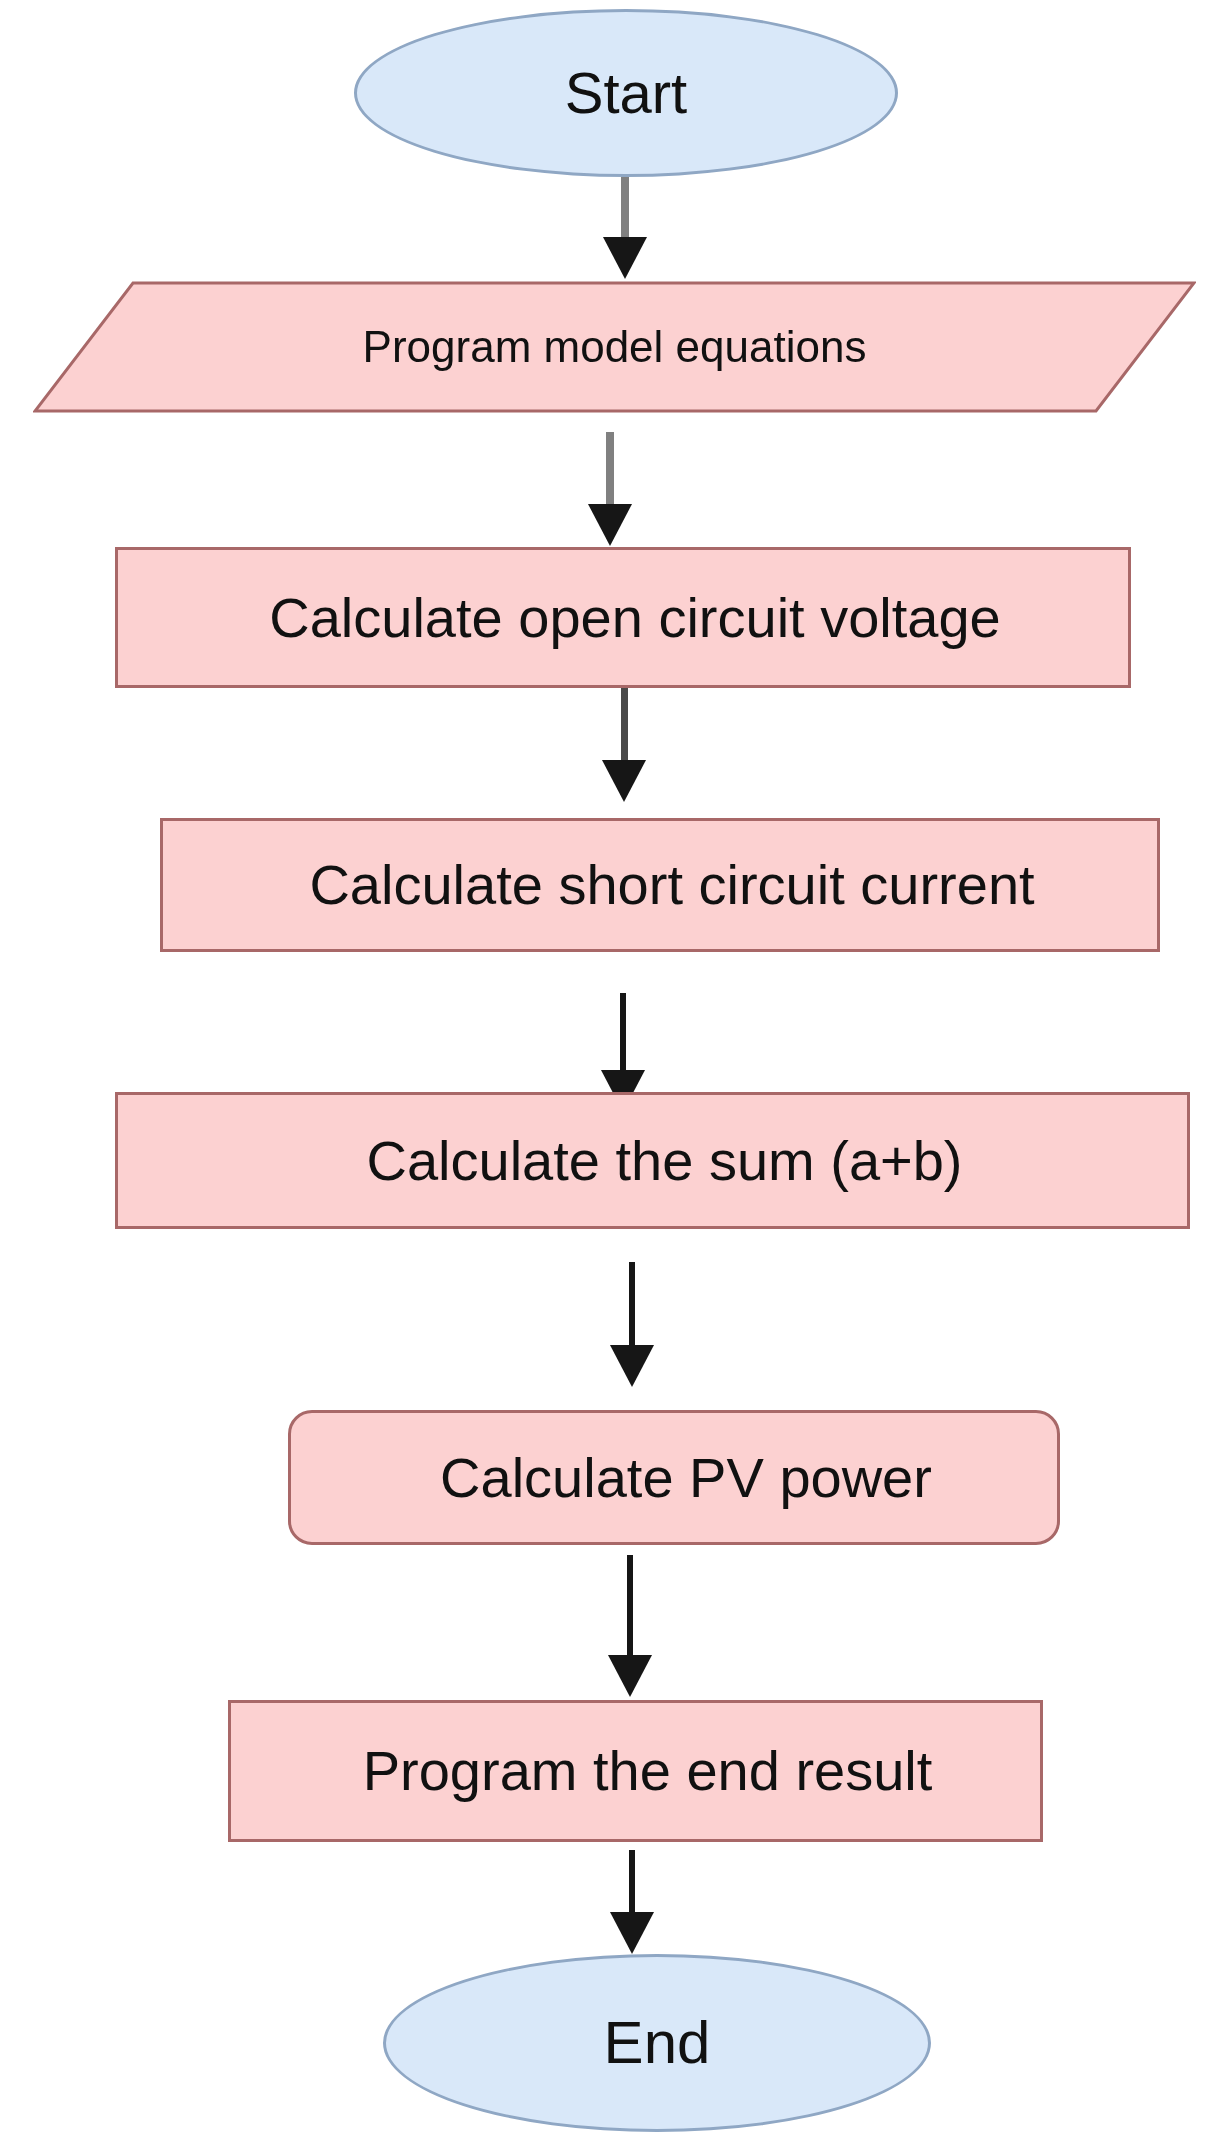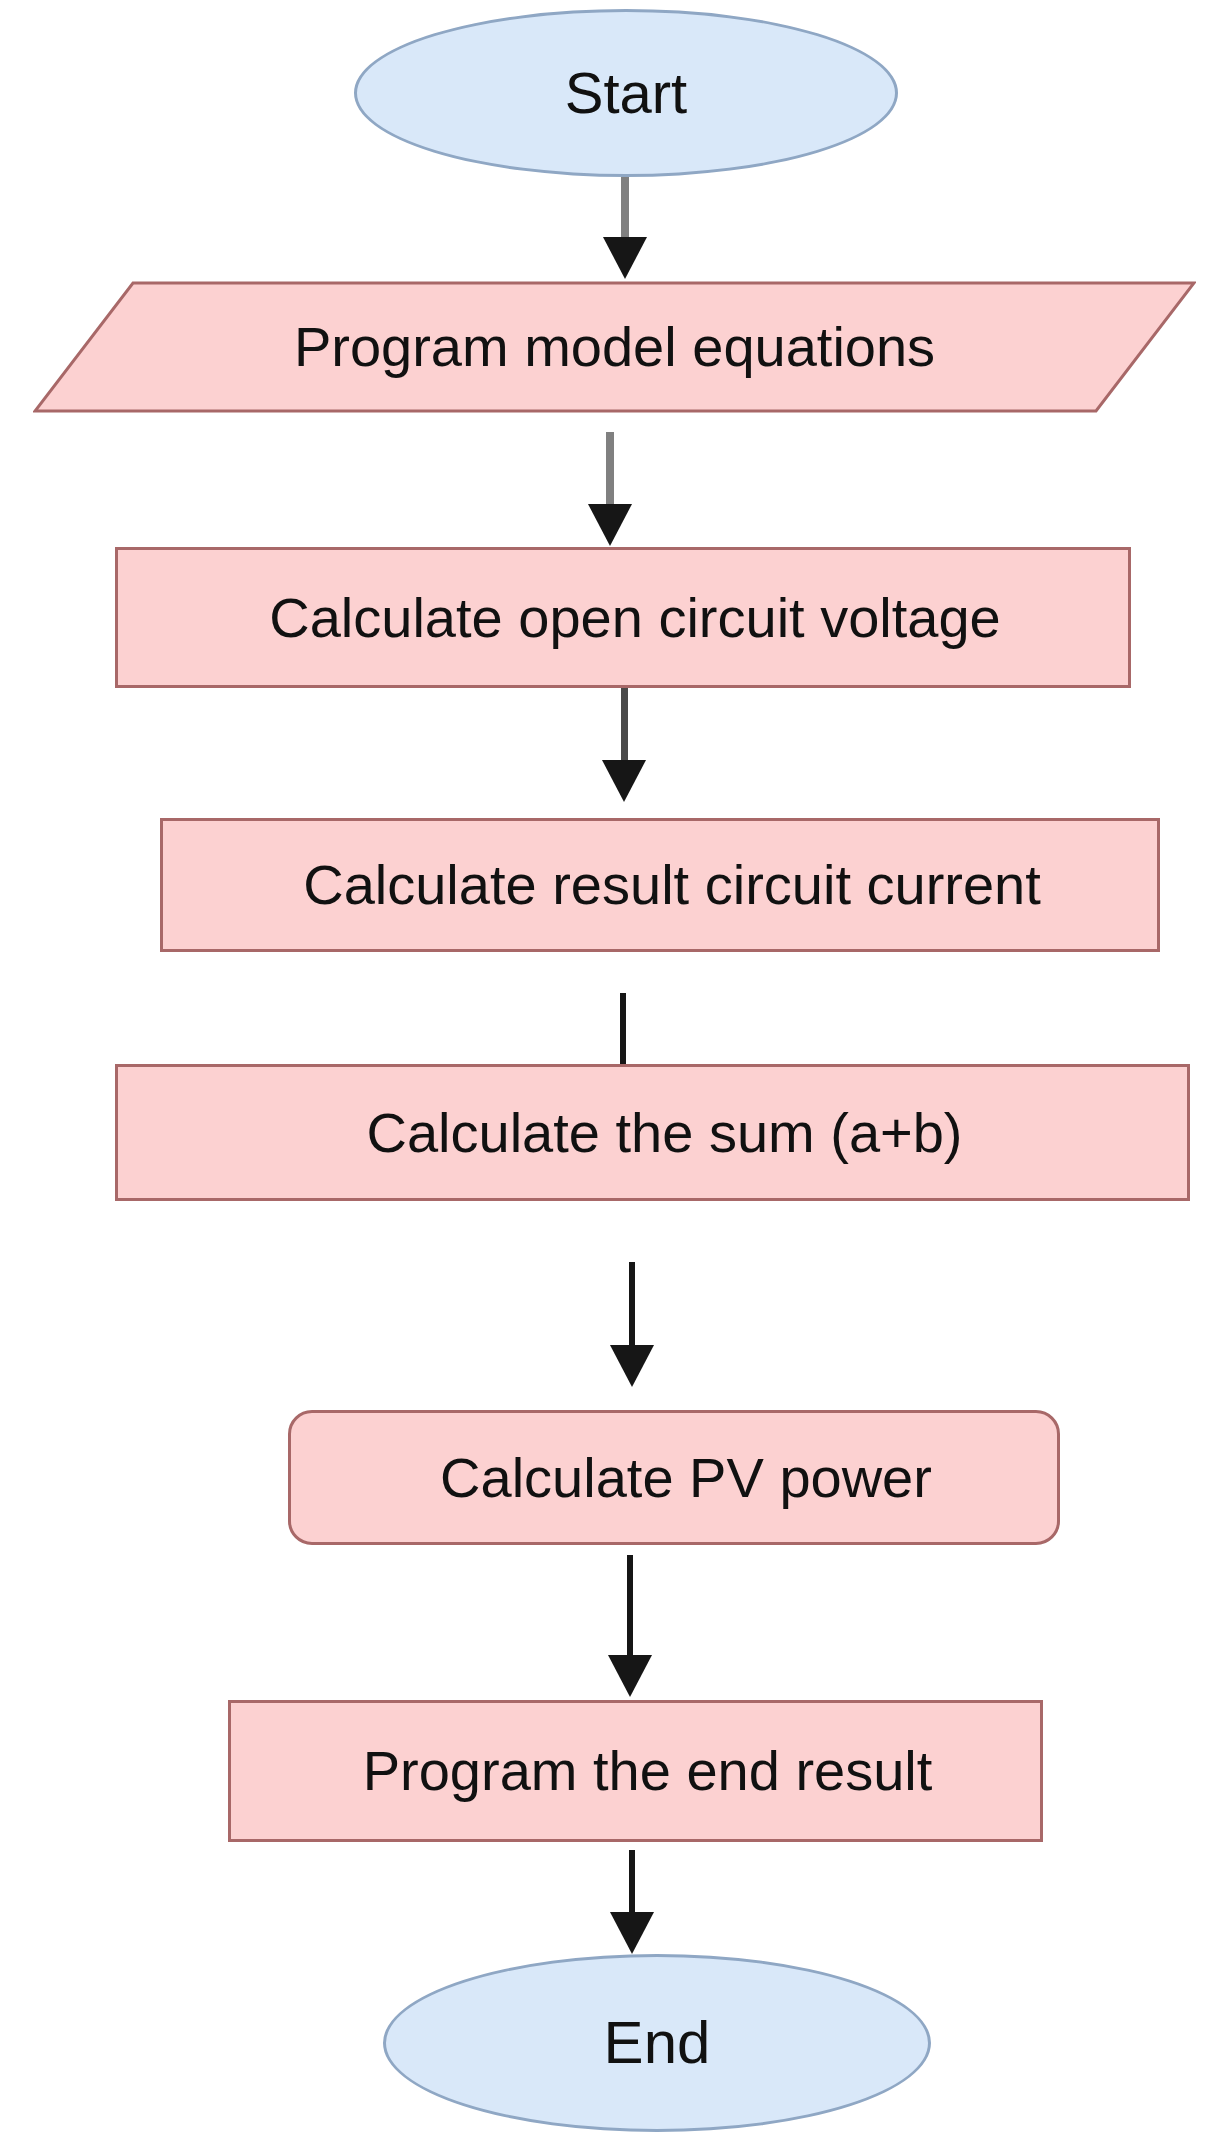--- a/index.html
+++ b/index.html
@@ -45,7 +45,7 @@
   
   #node-program{
     left:33px;top:281px;width:1163px;height:132px;
-    background:transparent;border:none;font-size:56px;
+    background:transparent;border:none;font-size:44px;
   }
   #node-program svg{position:absolute;left:0;top:0;width:100%;height:100%;}
   #node-program .label{position:relative;z-index:1;}

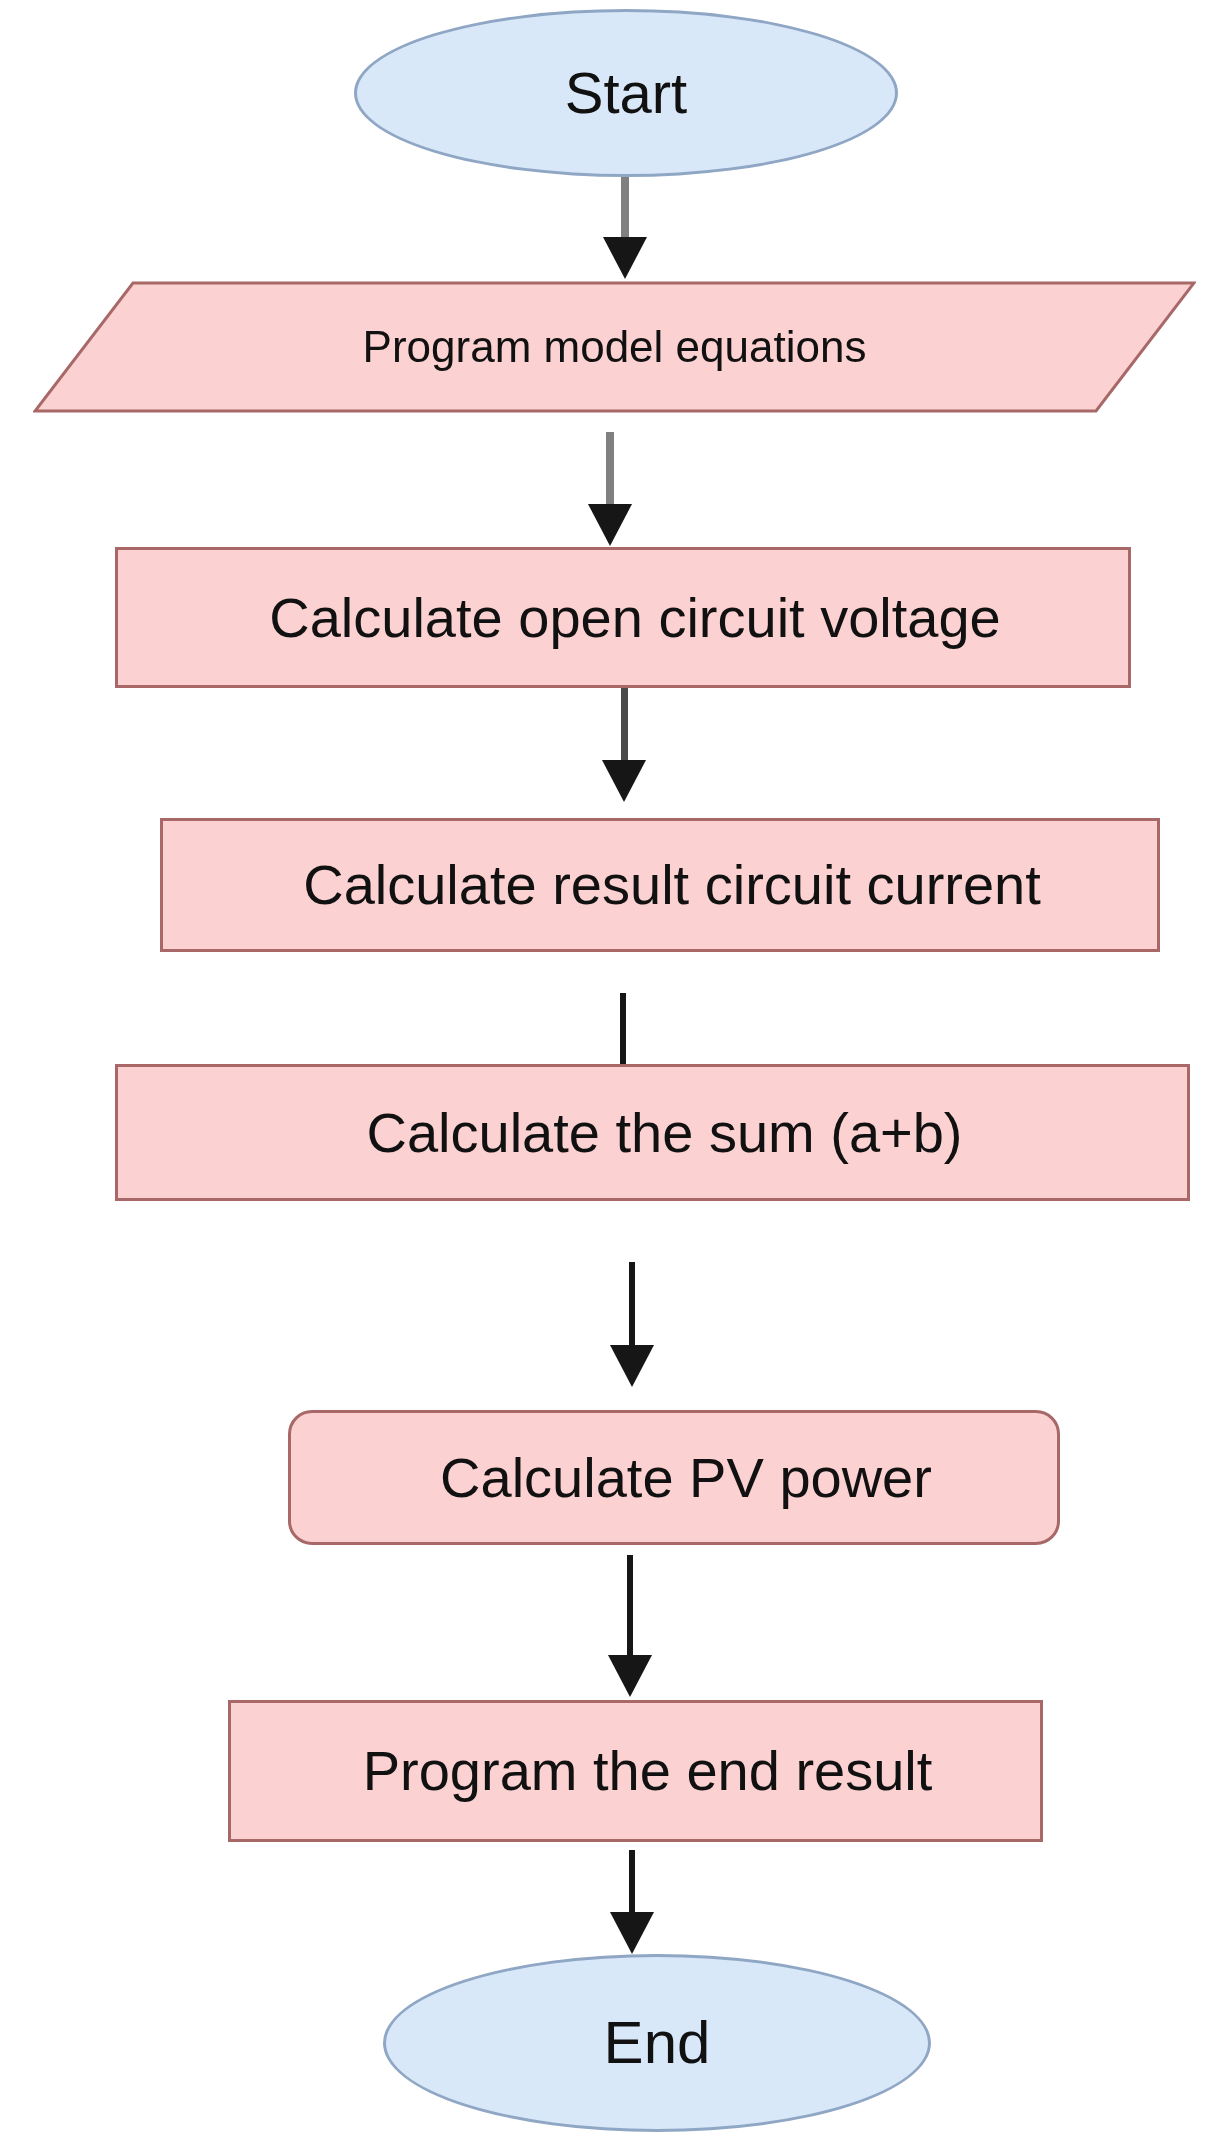--- a/index.html
+++ b/index.html
@@ -104,7 +104,7 @@
   <div class="head" id="a3-head"></div>
 
   <div class="node process" id="node-isc">
-    <span class="label">Calculate result circuit current</span>
+    <span class="label">Calculate short circuit current</span>
   </div>
 
   <div class="shaft black" id="a4-shaft"></div>

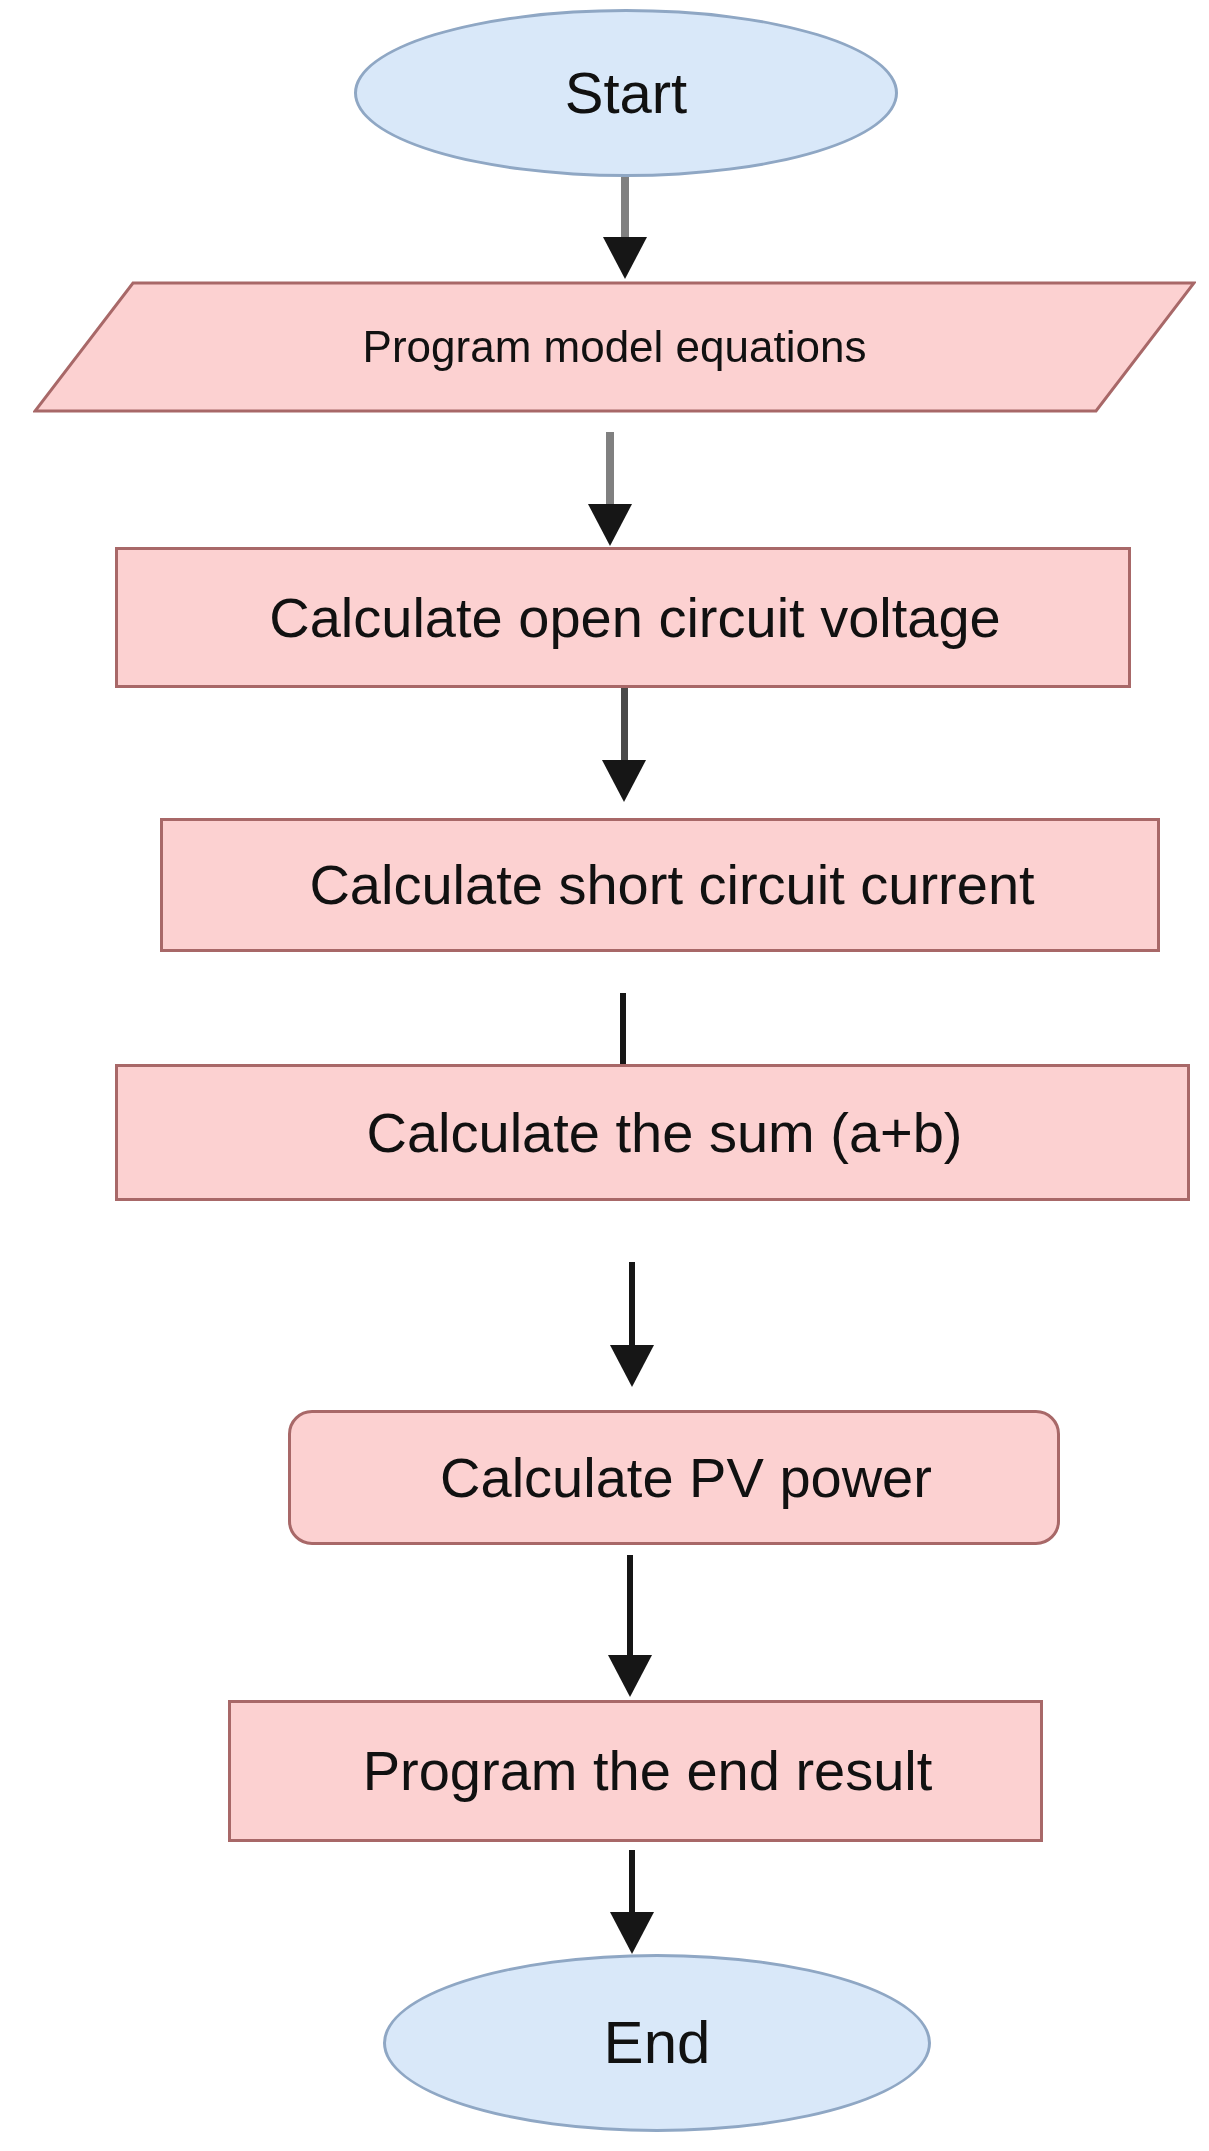--- a/index.html
+++ b/index.html
@@ -39,7 +39,7 @@
   }
   #node-voc{left:115px;top:547px;width:1016px;height:141px;}
   #node-isc{left:160px;top:818px;width:1000px;height:134px;}
-  #node-sum{left:115px;top:1064px;width:1075px;height:137px;}
+  #node-sum{left:115px;top:1092px;width:1075px;height:137px;}
   #node-pv{left:288px;top:1410px;width:772px;height:135px;border-radius:24px;text-align:center;}
   #node-display{left:228px;top:1700px;width:815px;height:142px;}
   

